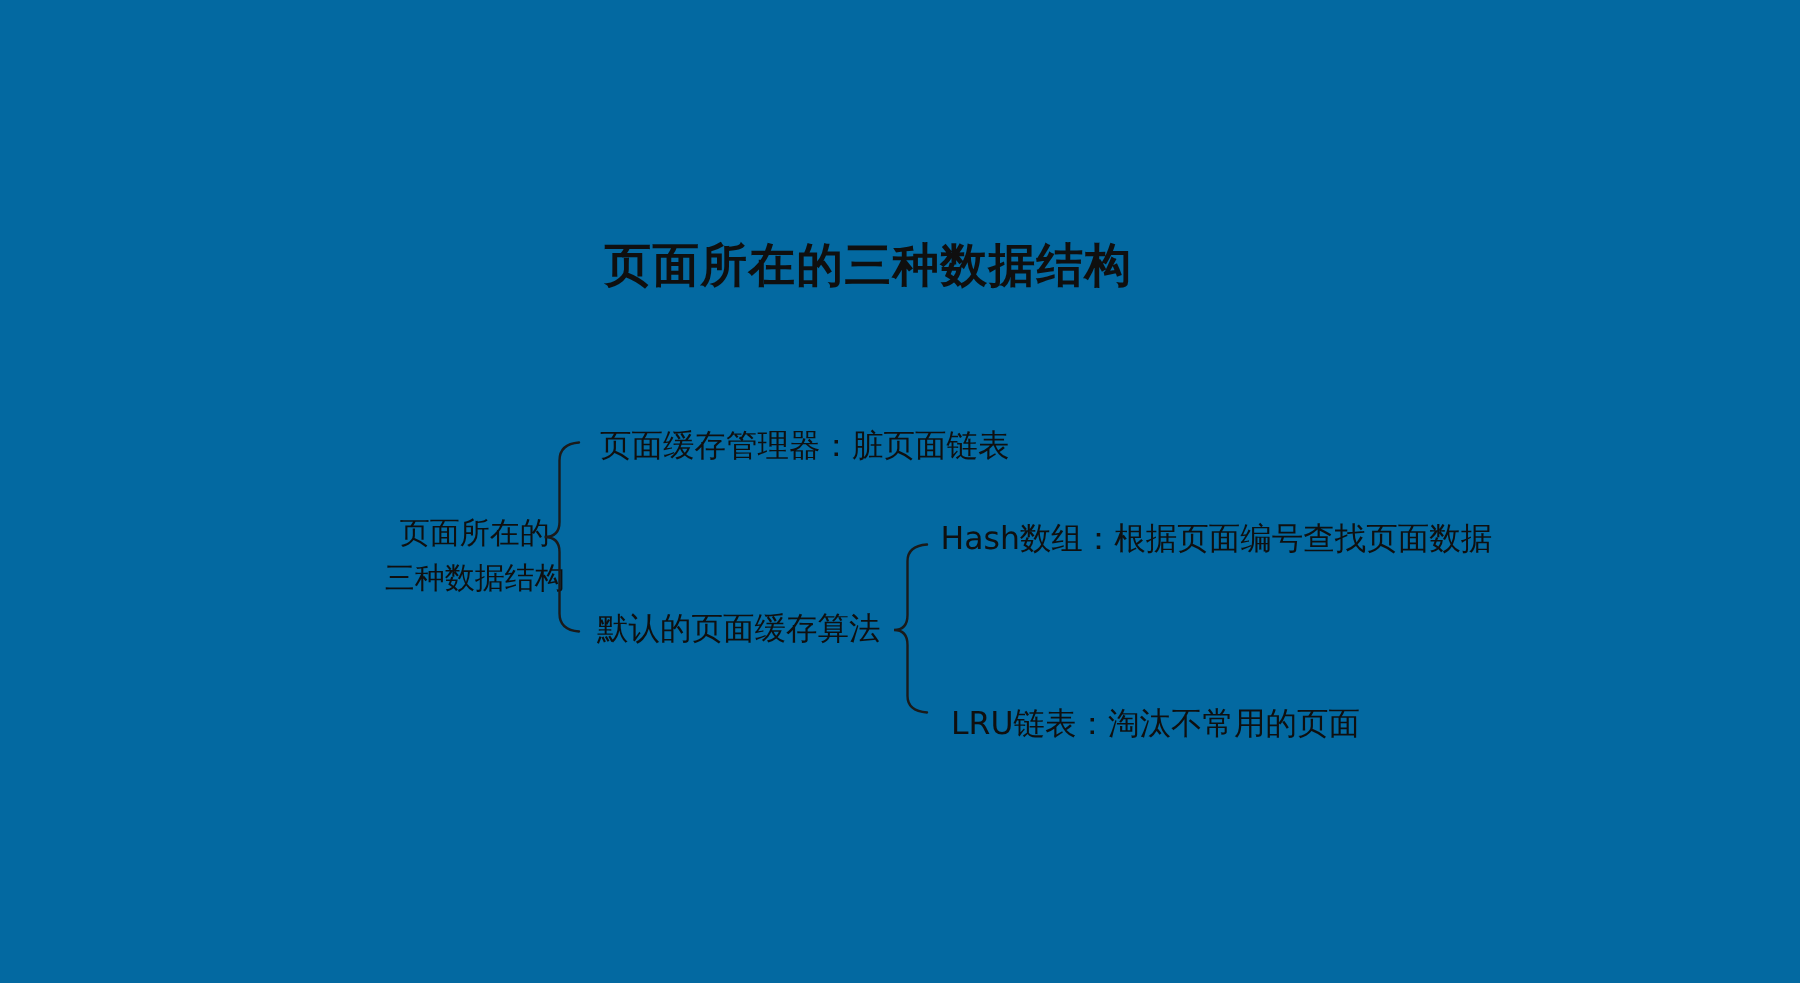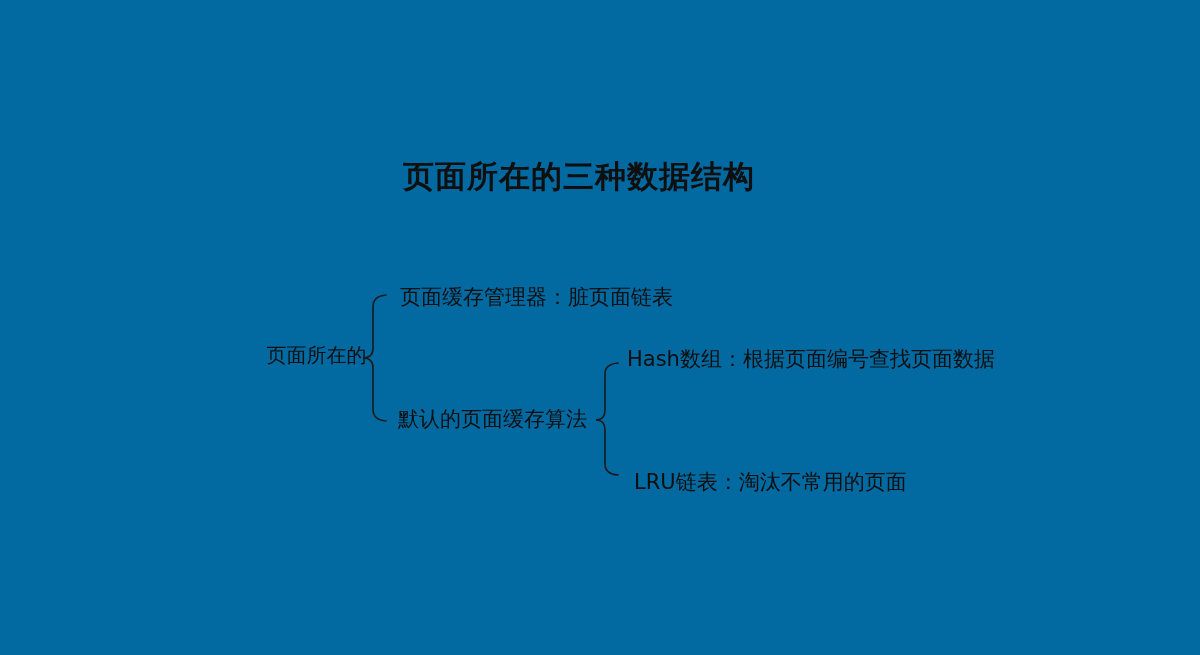--- a/index.html
+++ b/index.html
@@ -66,6 +66,7 @@
 
   <div class="node root">
     <div>页面所在的</div>
+    <div>三种数据结构</div>
   </div>
 
   <svg class="brace brace-root" width="28" height="132" viewBox="0 0 28 132" aria-hidden="true">

